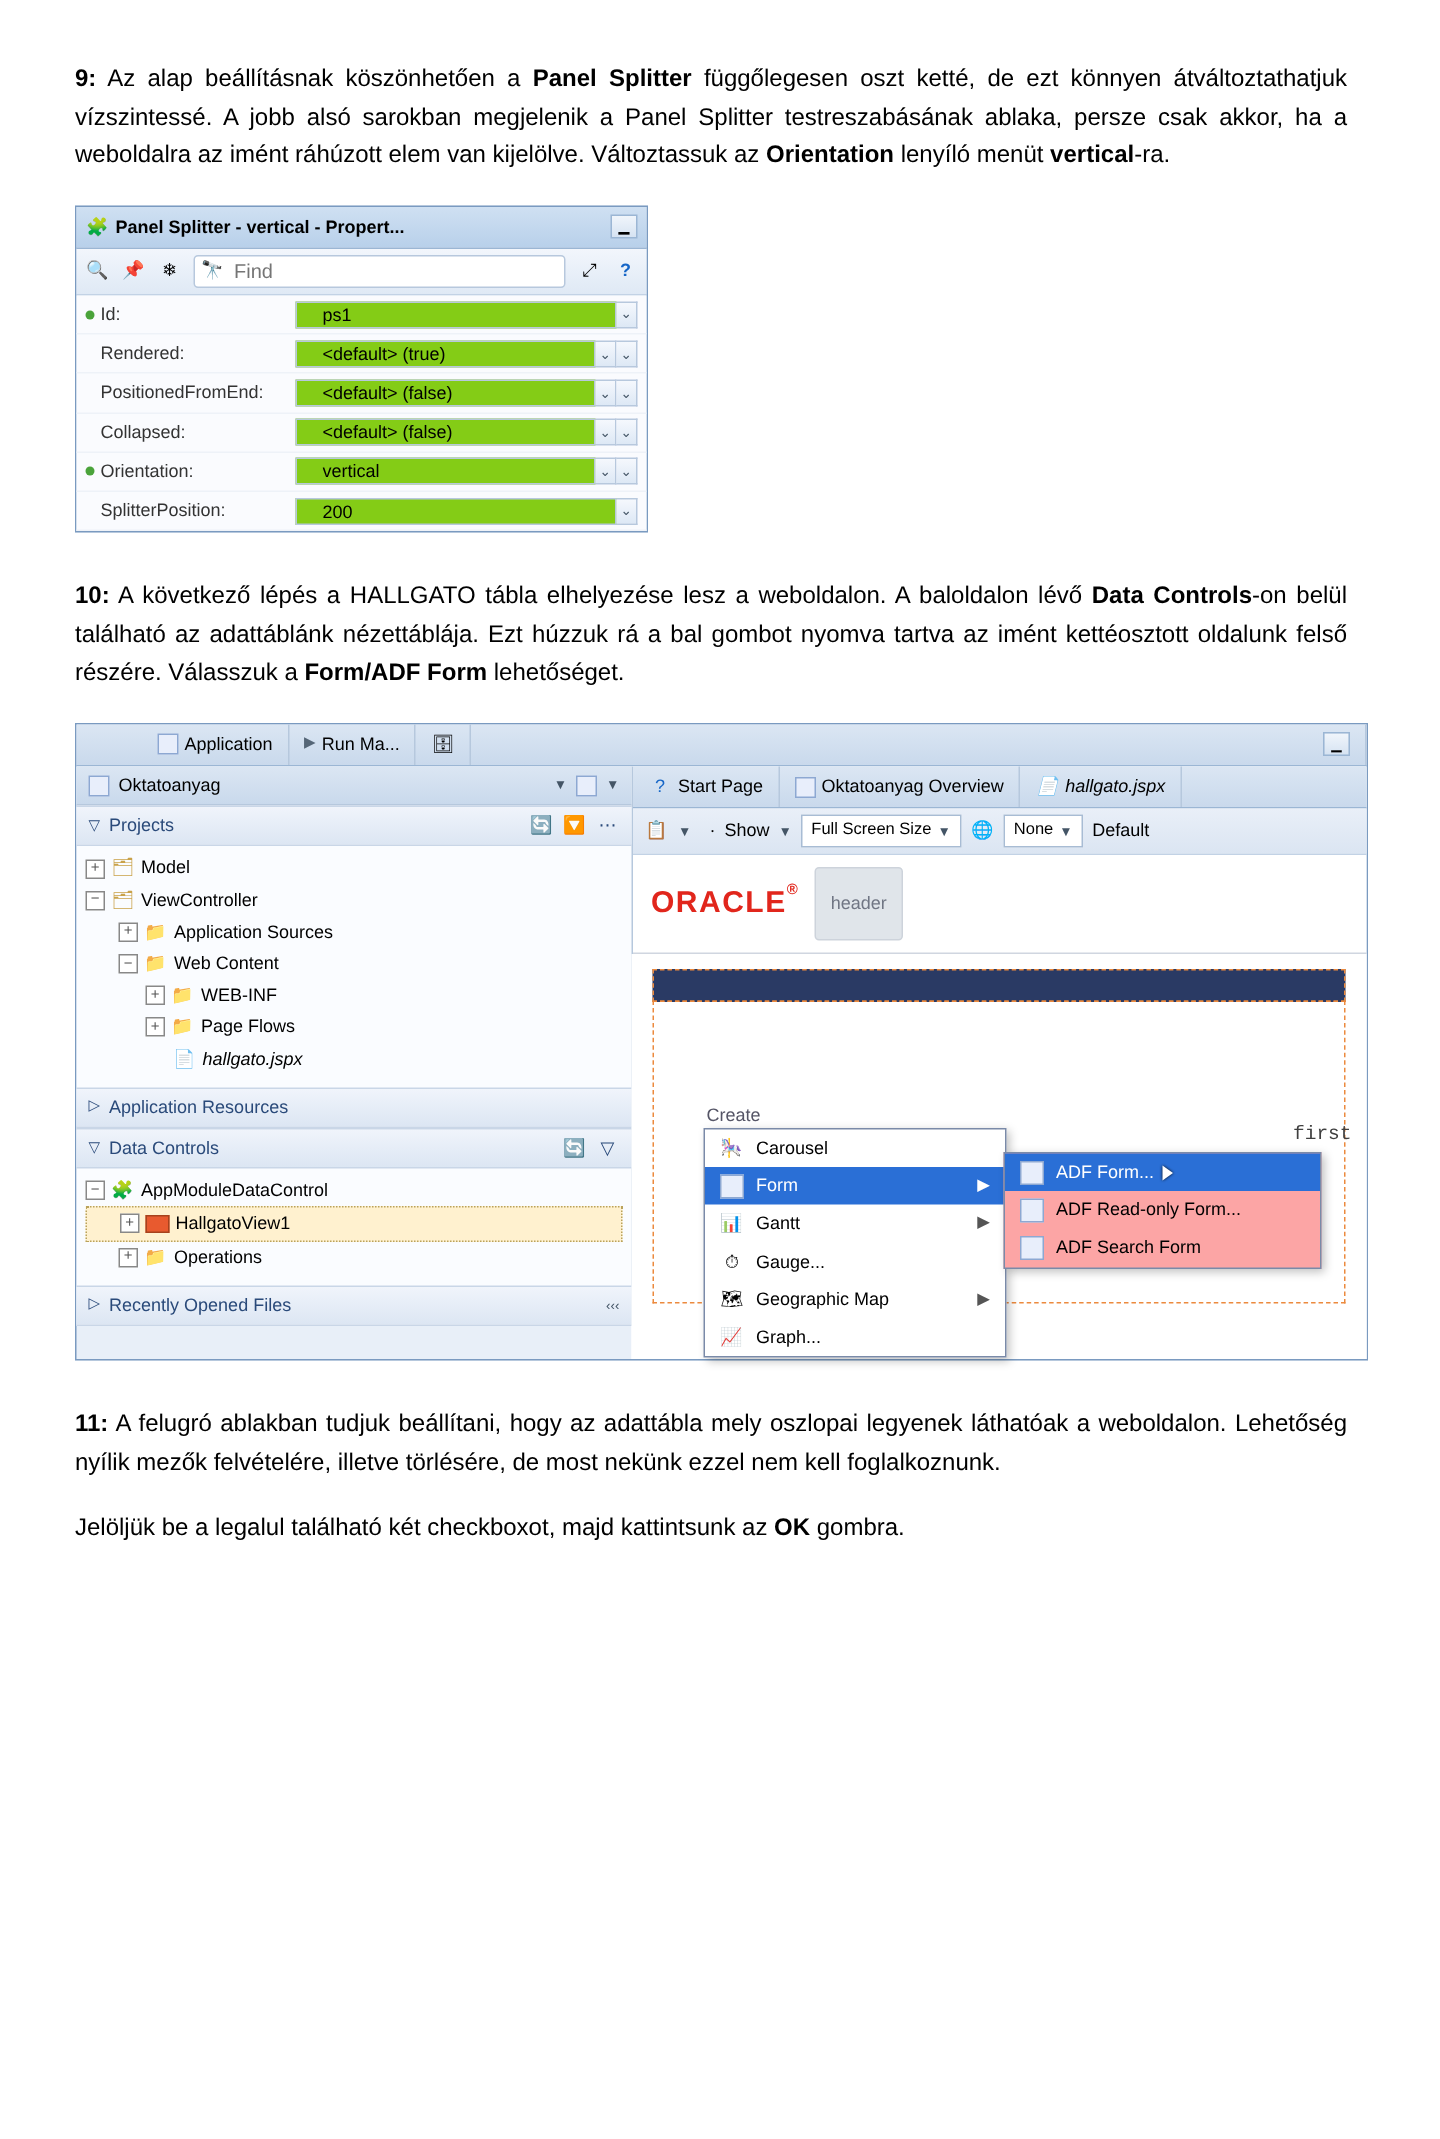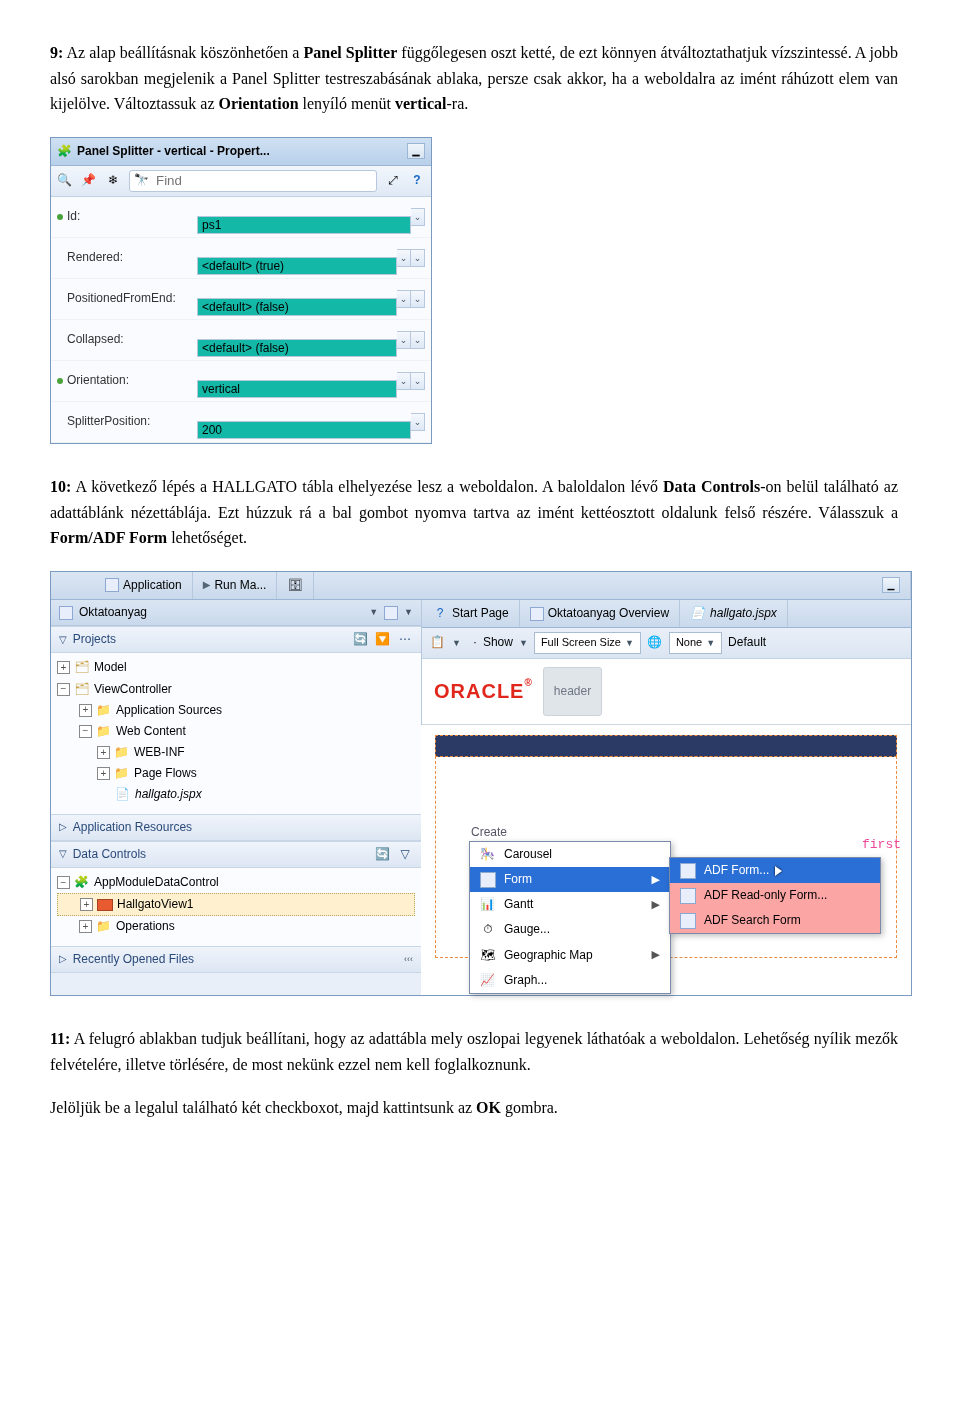--- a/index.html
+++ b/index.html
@@ -12,7 +12,7 @@
     padding: 40px 50px;
     background: #fff;
   }
-  p { margin: 0 12px 18px 0; text-align: justify; font-family: Liberation Serif, serif; }
+  p { margin: 0 12px 18px 0; text-align: justify; }
   .bold { font-weight: bold; }
   .figure { margin: 20px 0 30px 0; }
   .panel {

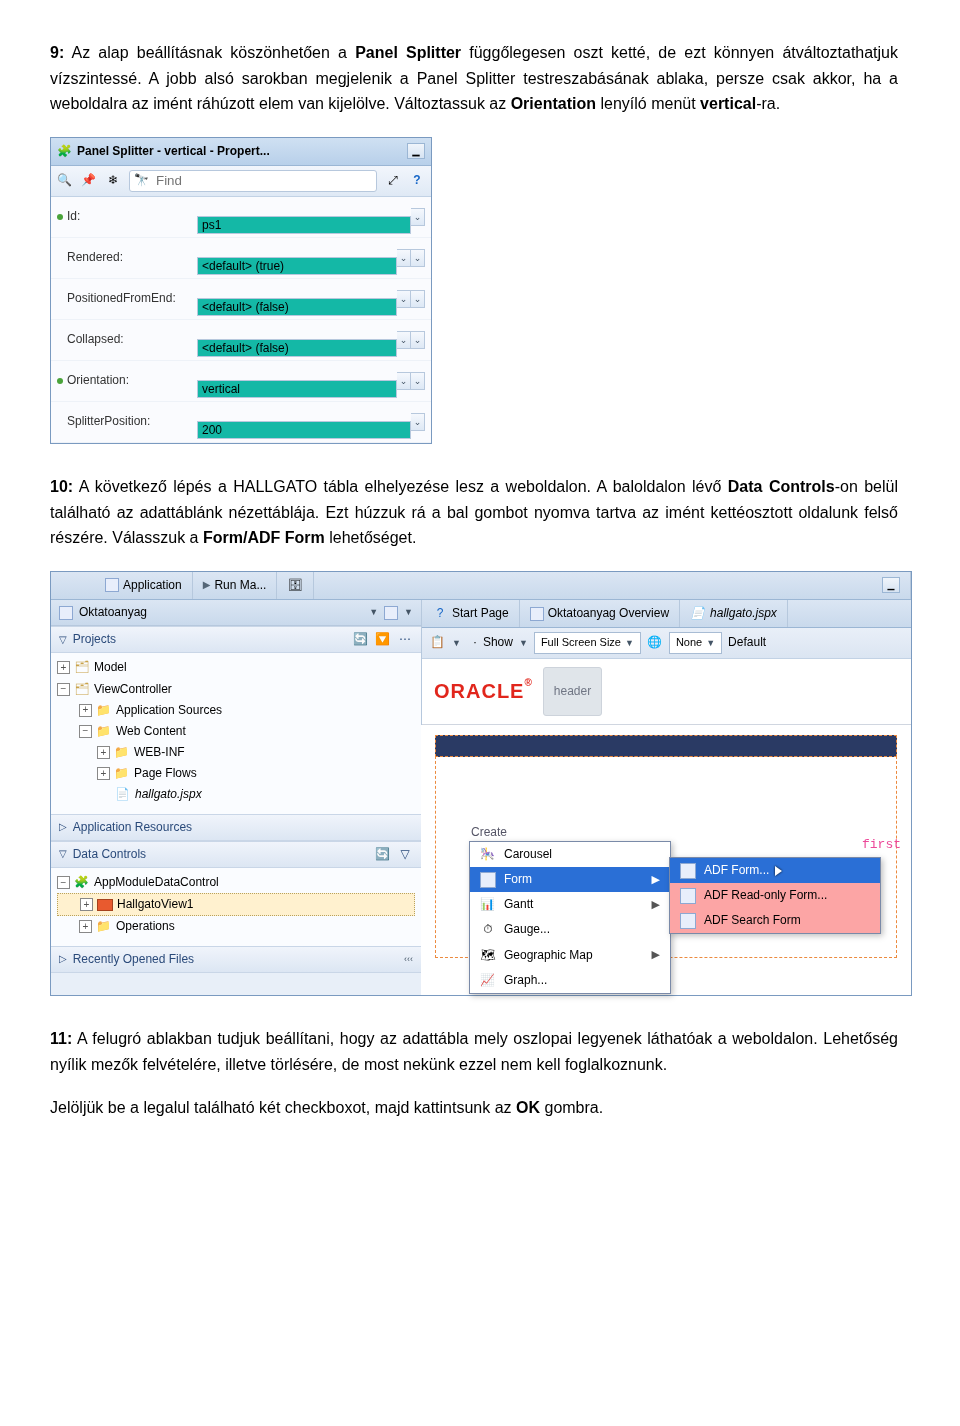--- a/index.html
+++ b/index.html
@@ -79,13 +79,12 @@
   .prop-value input {
     flex: 1;
     border: 1px solid #b7c8dd;
-    background: #14b8a6;
+    background: #84cc16;
     font-family: Tahoma, sans-serif;
     font-size: 12px;
-    padding: 2px 4px;
+    padding: 2px 17px;
     height: 18px;
     box-sizing: border-box;
-    margin-top: 16px;
   }
   .dd {
     width: 14px;

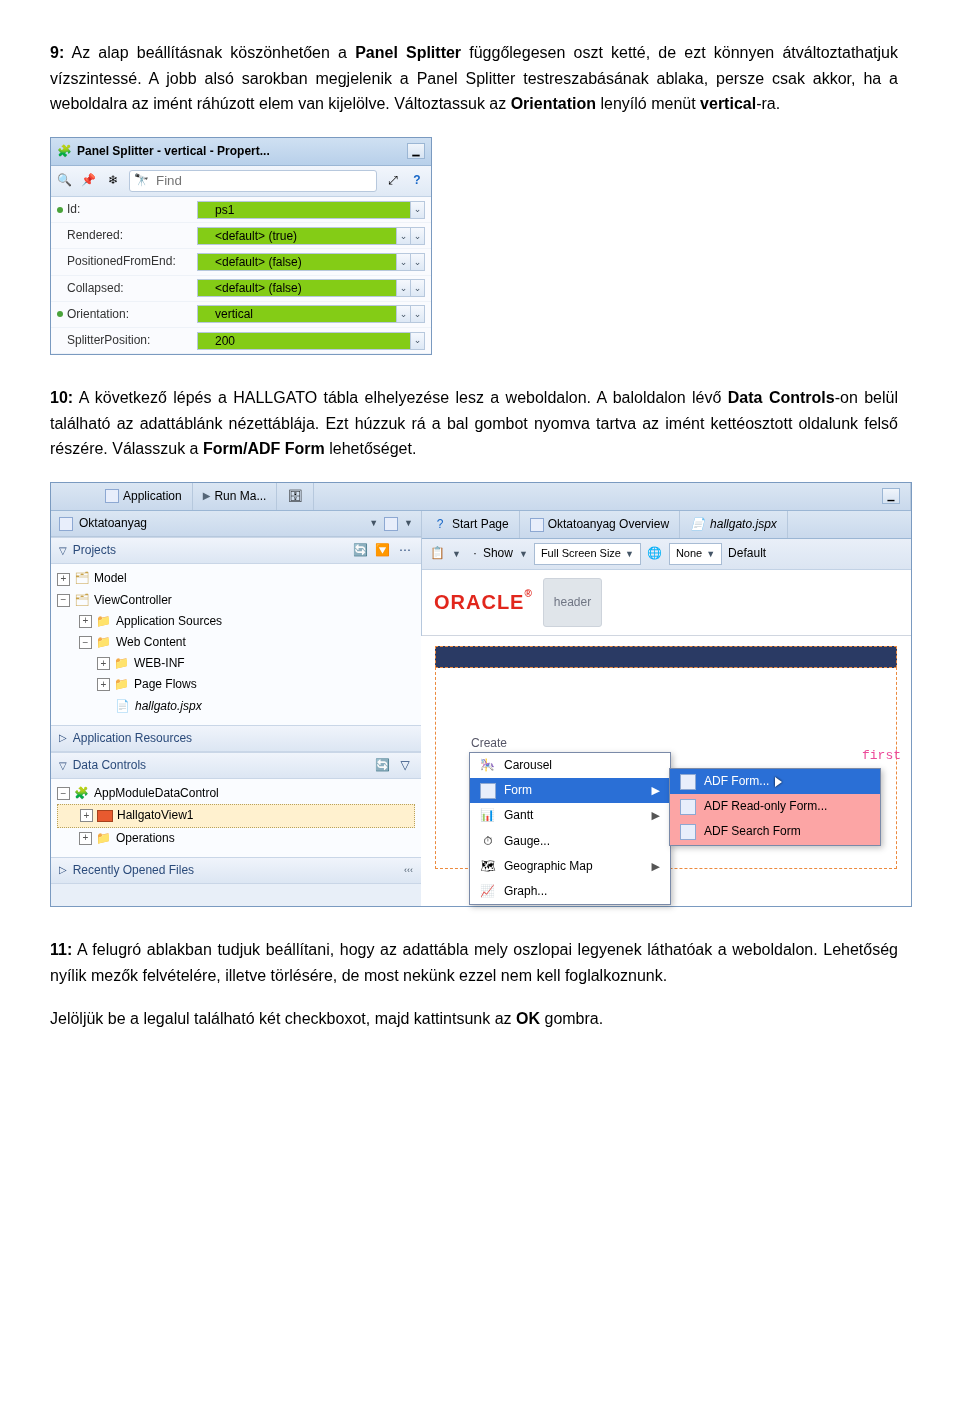--- a/index.html
+++ b/index.html
@@ -241,7 +241,7 @@
     top: 110px;
     font-family: "Courier New", monospace;
     font-size: 13px;
-    color: #ec4899;
+    color: #404040;
   }
   .ghost-create {
     position: absolute;

